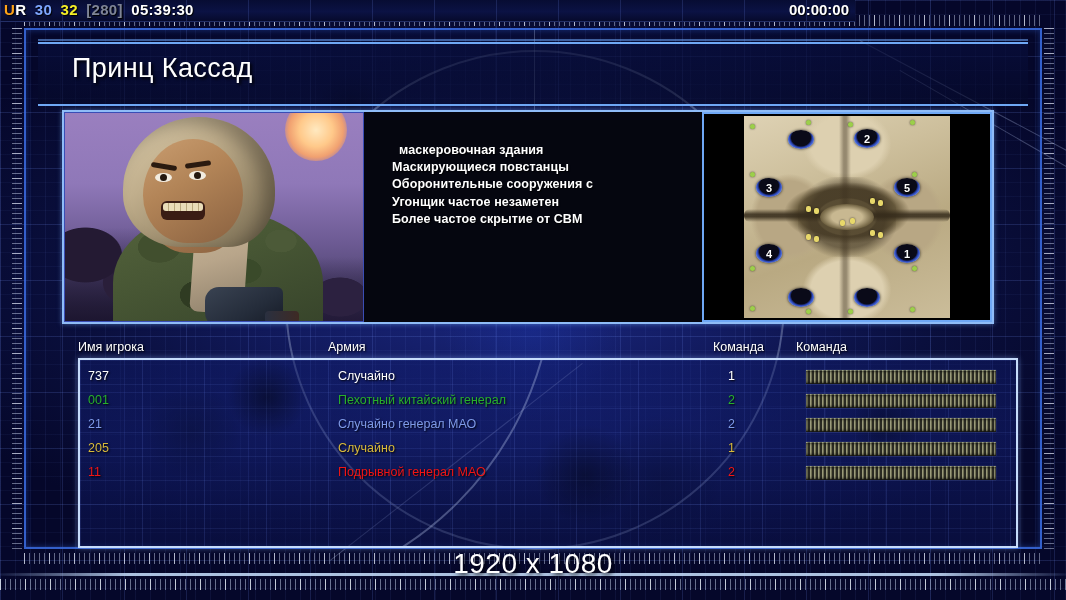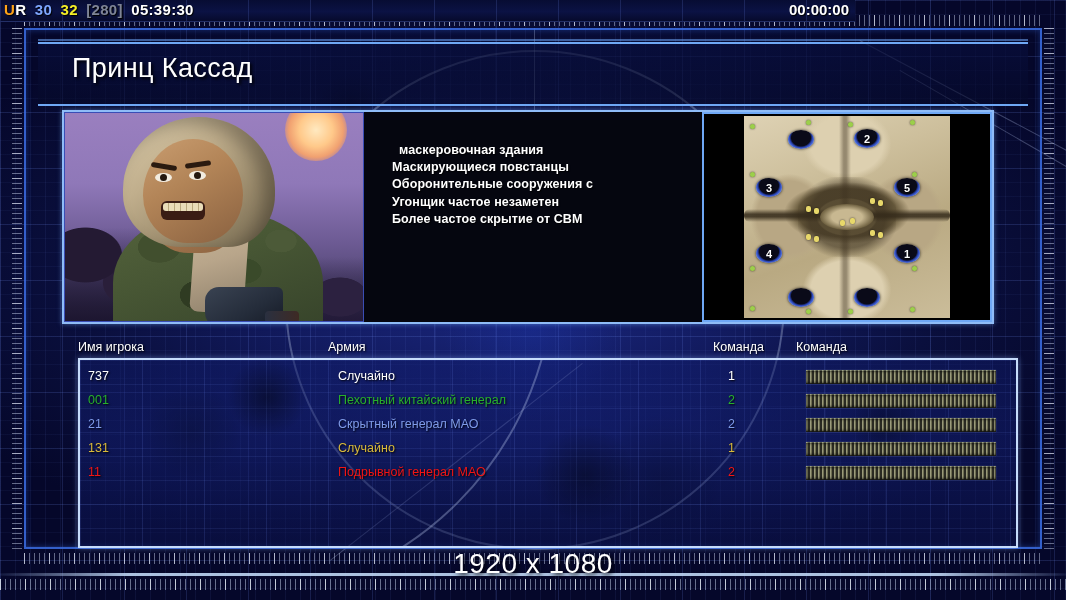--- a/index.html
+++ b/index.html
@@ -539,7 +539,7 @@
         </div>
         <div class="row" style="top: 54px;">
           <div class="cell name" style="color: rgb(126, 154, 232);">21</div>
-          <div class="cell army" style="color: rgb(126, 154, 232);">Скрытный генерал МАО</div>
+          <div class="cell army" style="color: rgb(126, 154, 232);">Случайно генерал МАО</div>
           <div class="cell team" style="color: rgb(126, 154, 232);">2</div>
           <div class="bar" style="width: 190px;"></div>
         </div>

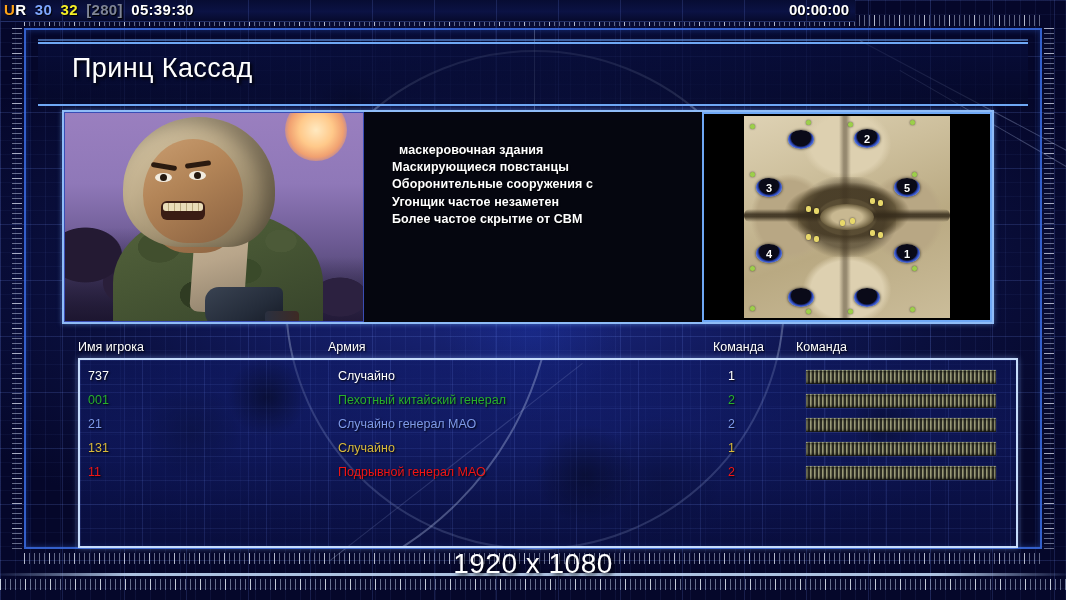--- a/index.html
+++ b/index.html
@@ -544,7 +544,7 @@
           <div class="bar" style="width: 190px;"></div>
         </div>
         <div class="row" style="top: 78px;">
-          <div class="cell name" style="color: rgb(216, 185, 58);">131</div>
+          <div class="cell name" style="color: rgb(216, 185, 58);">205</div>
           <div class="cell army" style="color: rgb(216, 185, 58);">Случайно</div>
           <div class="cell team" style="color: rgb(216, 185, 58);">1</div>
           <div class="bar" style="width: 190px;"></div>

